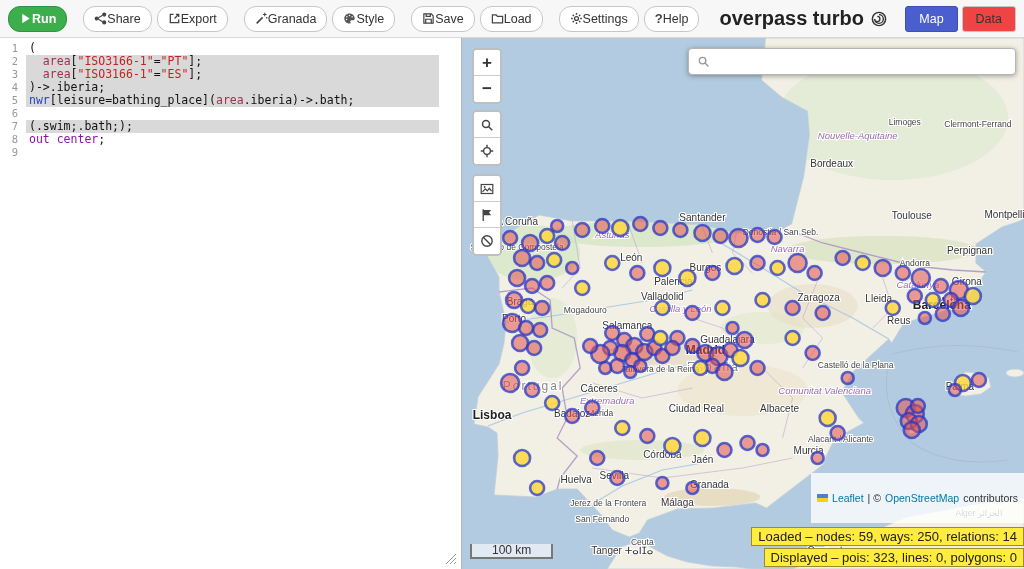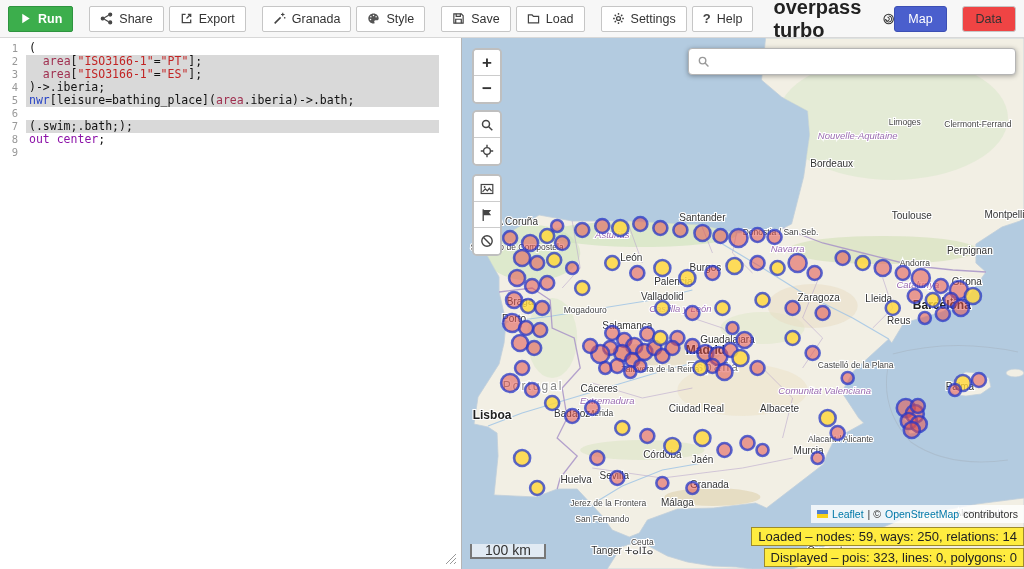--- a/index.html
+++ b/index.html
@@ -9,8 +9,8 @@
   .toolbar{height:38px;display:flex;align-items:center;padding:0 8px;
     background:#f7f7f7;border-bottom:1px solid #d8d8d8}
   .tb-group{display:flex;gap:5px;margin-right:16px}
-  .tb-btn{display:flex;align-items:center;gap:6px;height:26px;background:#fff;
-    border:1px solid #c6c6c6;border-radius:2px;padding:0 10px;font-size:12.5px;
+  .tb-btn{display:flex;align-items:center;gap:0;height:26px;background:#fff;
+    border:1px solid #c6c6c6;border-radius:12px;padding:0 10px;font-size:12.5px;
     color:#333;font-family:inherit;cursor:pointer;white-space:nowrap}
   .tb-btn svg{display:block}
   .tb-btn.run{background:#3cae4c;border-color:#2f9440;color:#fff;font-weight:bold}

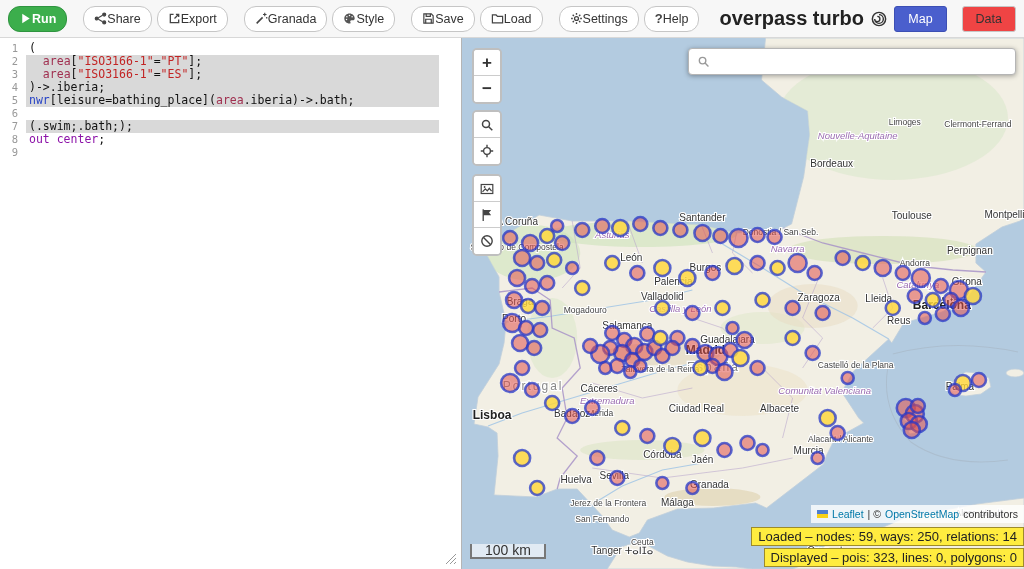--- a/index.html
+++ b/index.html
@@ -17,7 +17,7 @@
   .qmark{font-weight:bold;color:#444;font-size:13px}
   .tb-title{display:flex;align-items:center;gap:7px;font-size:20px;font-weight:600;
     color:#222;margin-left:4px}
-  .tb-tabs{margin-left:auto;display:flex;gap:15px}
+  .tb-tabs{margin-left:auto;display:flex;gap:4px}
   .tab{height:26px;border-radius:3px;padding:0 13px;font-size:12.5px;cursor:pointer;font-family:inherit}
   .tab-map{background:#4a5fcd;color:#fff;border:1px solid #3c4fb4}
   .tab-data{background:#ef4444;color:#333;border:1px solid #c6c6c6}

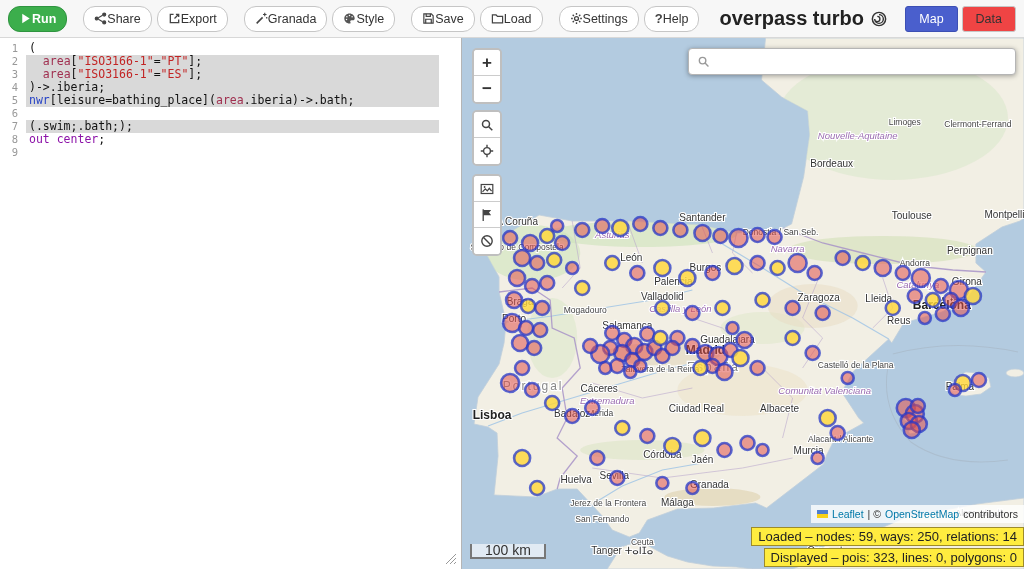--- a/index.html
+++ b/index.html
@@ -63,7 +63,7 @@
   .scalebox{position:absolute;left:8px;bottom:10px;background:rgba(255,255,255,.6);
     border:2px solid #777;border-top:none;font-size:14px;color:#333;padding:0 13px;line-height:13px}
   .brstack{position:absolute;right:0;bottom:2px;display:flex;flex-direction:column;align-items:flex-end}
-  .attrib{background:rgba(255,255,255,.78);padding:3px 6px;font-size:10.5px;color:#333;
+  .attrib{background:rgba(255,255,255,.78);padding:19px 6px;font-size:10.5px;color:#333;
     display:flex;gap:4px;align-items:center;margin-bottom:2px}
   .attrib .link{color:#0078a8;cursor:pointer}
   .statusbox{background:#ffec3f;border:1px solid #9d8b2a;font-size:13px;color:#222;

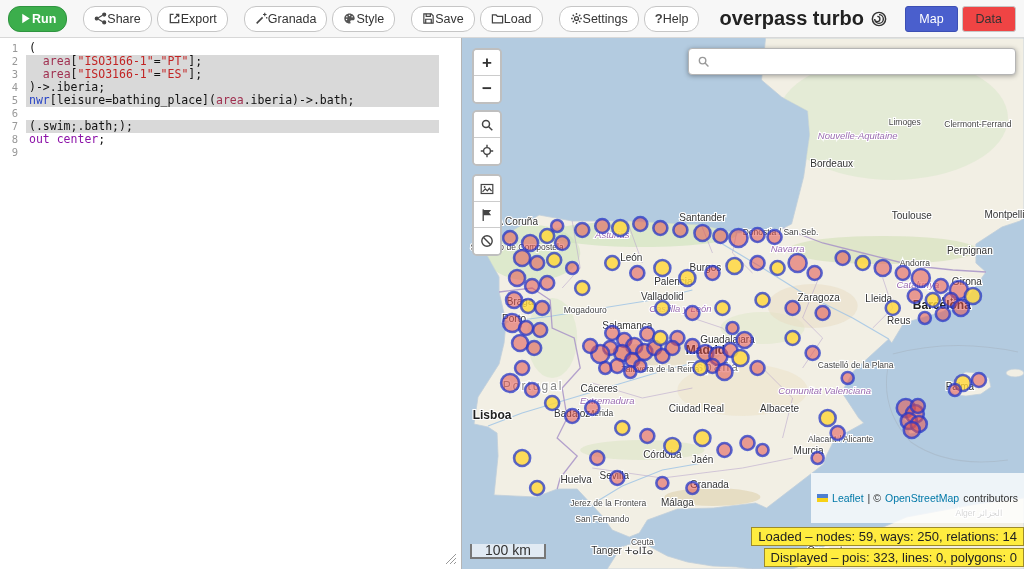--- a/index.html
+++ b/index.html
@@ -61,7 +61,7 @@
     display:flex;align-items:center;padding:0 8px;gap:6px}
   .searchbox input{border:none;outline:none;flex:1;font-size:12px;font-family:inherit;background:transparent}
   .scalebox{position:absolute;left:8px;bottom:10px;background:rgba(255,255,255,.6);
-    border:2px solid #777;border-top:none;font-size:14px;color:#333;padding:0 13px;line-height:13px}
+    border:2px solid #777;border-top:none;font-size:12px;color:#333;padding:0 20px;line-height:13px}
   .brstack{position:absolute;right:0;bottom:2px;display:flex;flex-direction:column;align-items:flex-end}
   .attrib{background:rgba(255,255,255,.78);padding:19px 6px;font-size:10.5px;color:#333;
     display:flex;gap:4px;align-items:center;margin-bottom:2px}

